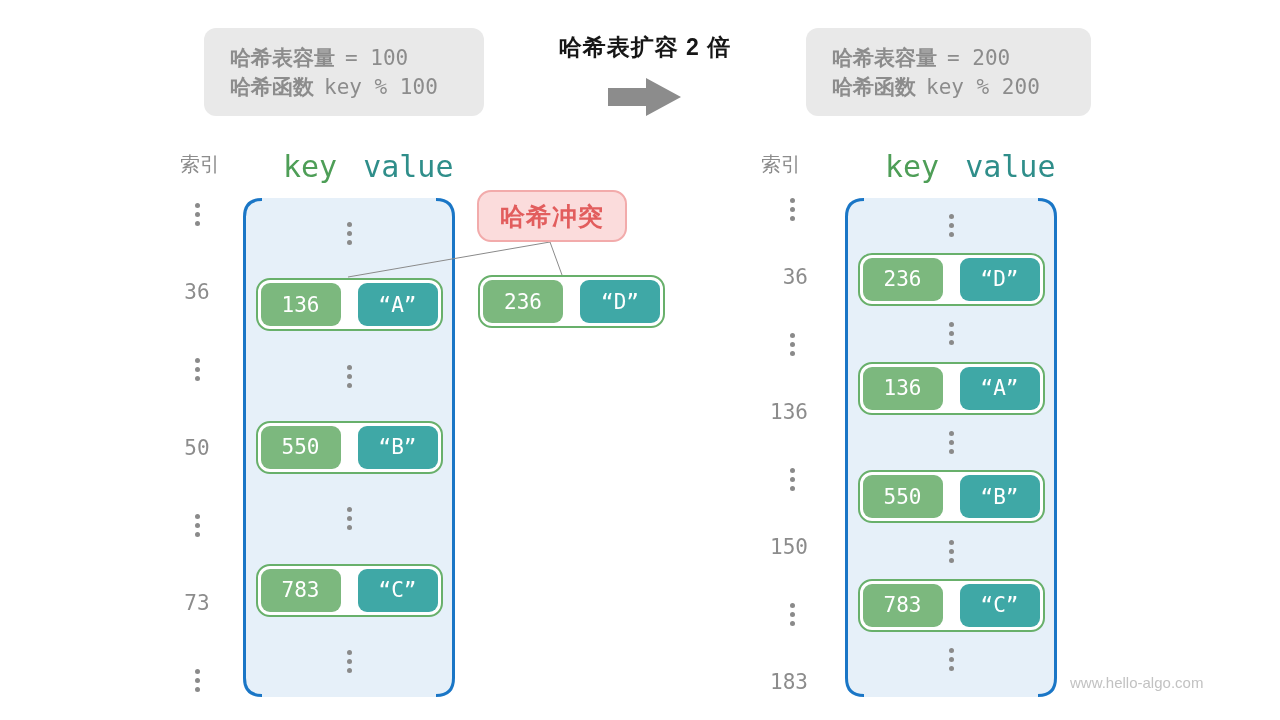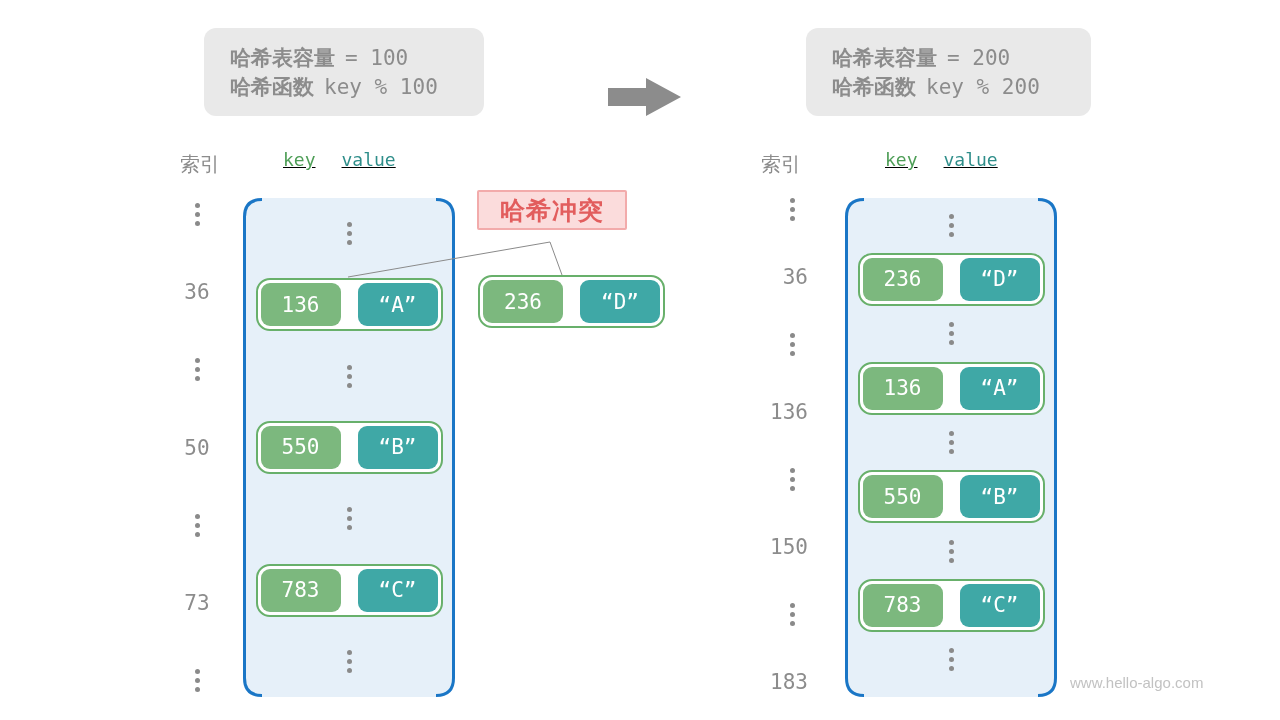--- a/index.html
+++ b/index.html
@@ -77,6 +77,7 @@
     </div>
   </div>
 
+  <div class="big-title">哈希表扩容 2 倍</div>
   <div class="arrow-wrap">
     <svg width="74" height="40" viewBox="0 0 74 40">
       <polygon points="0,11 38,11 38,1 73,20 38,39 38,29 0,29" fill="#8c8c8c"></polygon>

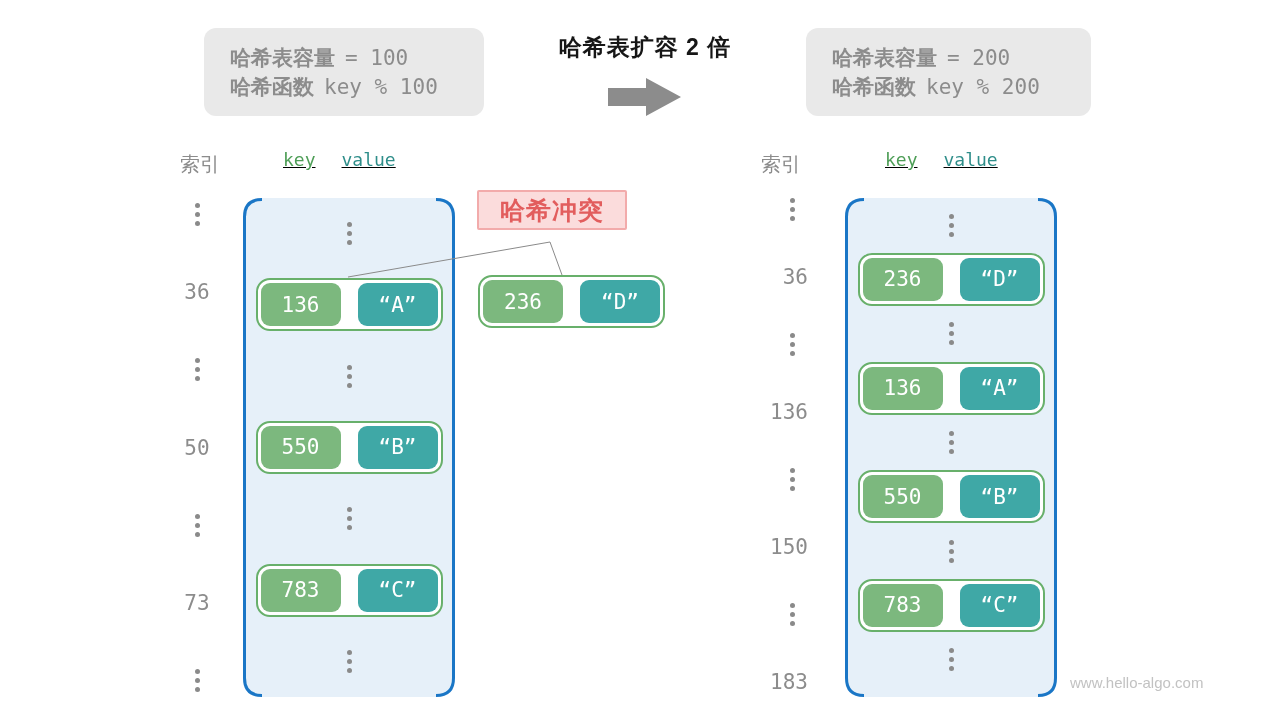--- a/index.html
+++ b/index.html
@@ -18,7 +18,7 @@
 
   
   .idx-header{position:absolute;top:151px;font-size:20px;color:var(--gray-text);}
-  .kv-header{position:absolute;top:149px;font-size:18px;font-family:"DejaVu Sans Mono",monospace;text-decoration:underline;}
+  .kv-header{position:absolute;top:149px;font-size:30px;font-family:"DejaVu Sans Mono",monospace;}
   .kv-header .hkey{color:var(--key-header);}
   .kv-header .hval{color:var(--val-header);margin-left:26px;}
 

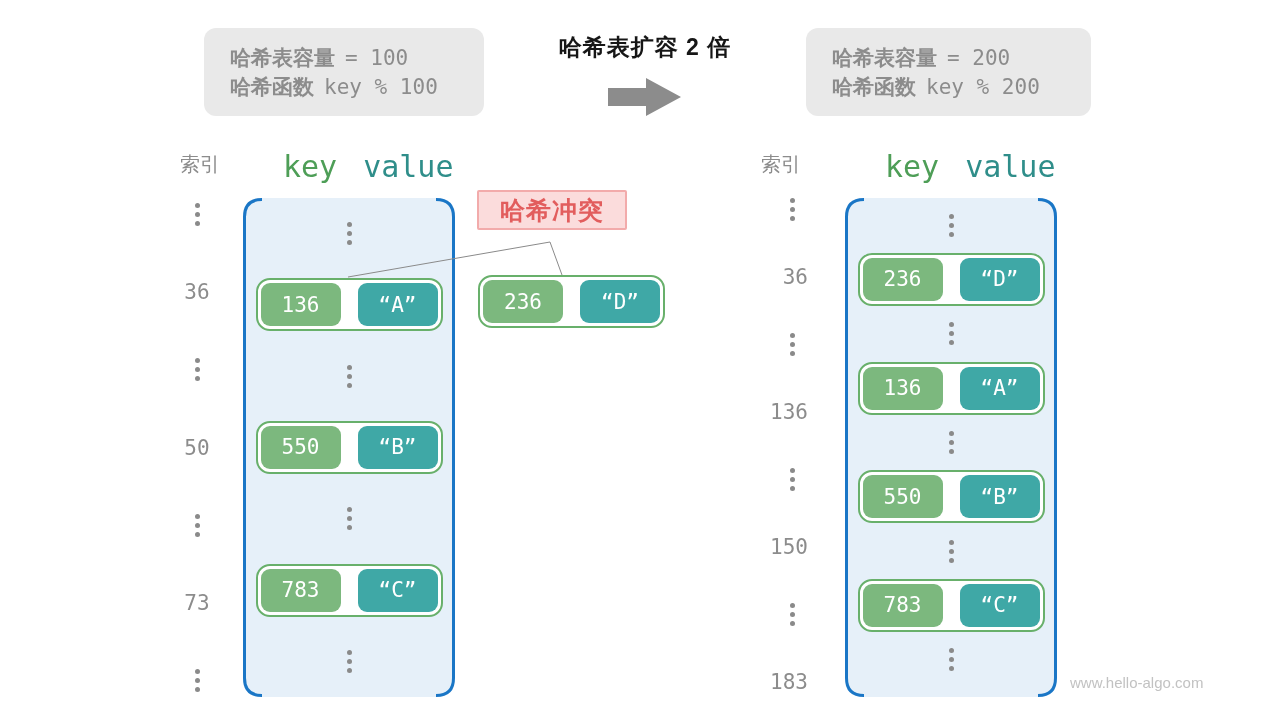--- a/index.html
+++ b/index.html
@@ -49,8 +49,8 @@
   .vdots .dot{width:5px;height:5px;border-radius:50%;background:var(--dots-gray);}
 
   
-  .callout{position:absolute;left:477px;top:190px;width:150px;height:40px;background:var(--callout-bg);
-           border:2px solid var(--callout-border);border-radius:2px;box-sizing:border-box;
+  .callout{position:absolute;left:477px;top:190px;width:150px;height:52px;background:var(--callout-bg);
+           border:2px solid var(--callout-border);border-radius:14px;box-sizing:border-box;
            display:flex;align-items:center;justify-content:center;
            font-size:25px;font-weight:700;color:var(--callout-text);letter-spacing:1px;}
   #collision-pair-slot{position:absolute;left:478px;top:275px;}

